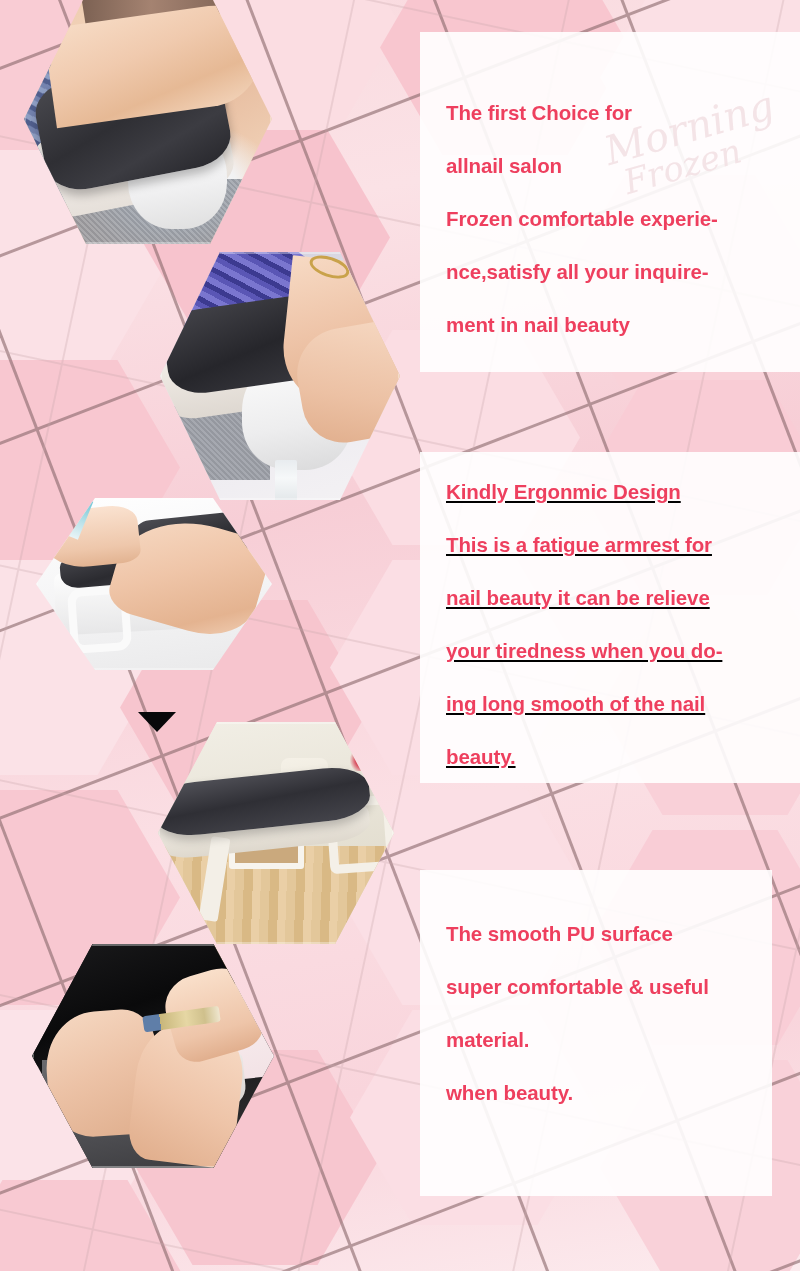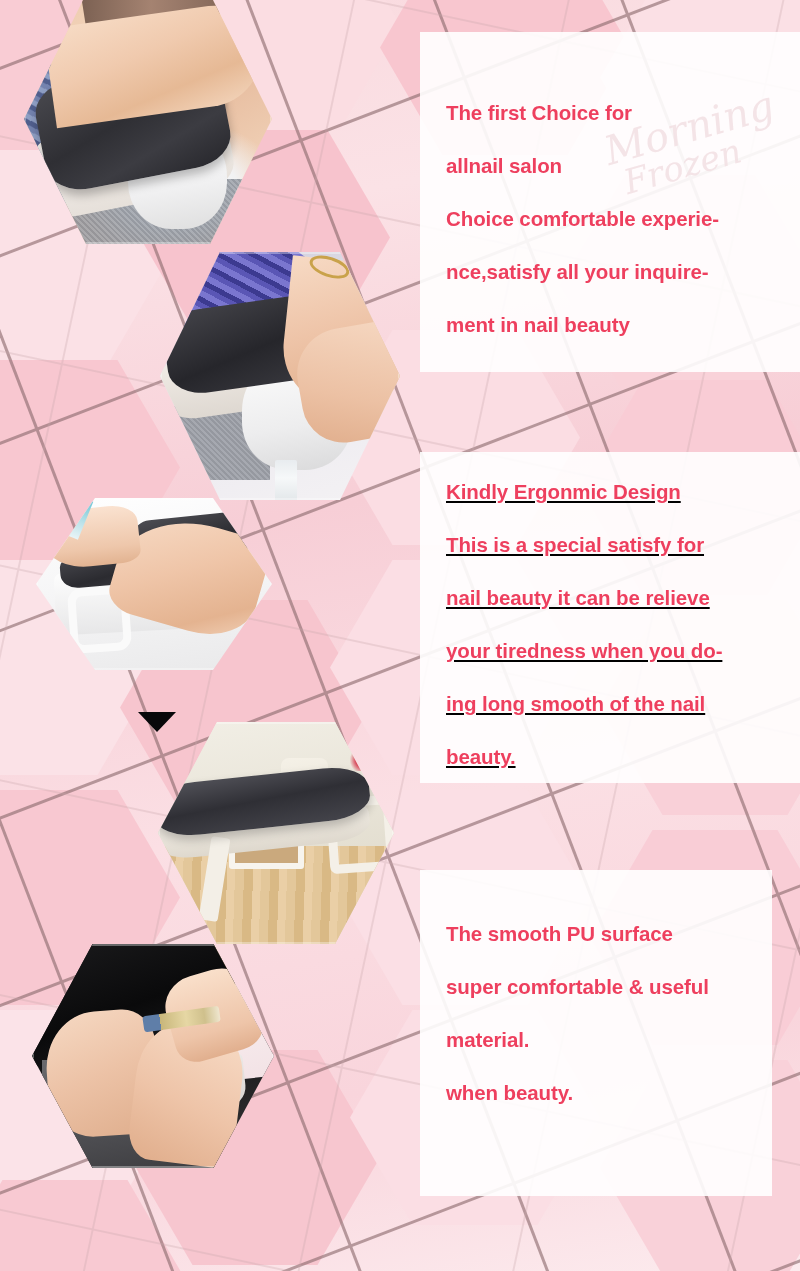--- a/index.html
+++ b/index.html
@@ -524,7 +524,7 @@
           <p>allnail salon</p>
         </div>
       <div class="row">
-          <p>Choice comfortable experie-</p>
+          <p>Frozen comfortable experie-</p>
         </div>
       <div class="row">
           <p>nce,satisfy all your inquire-</p>

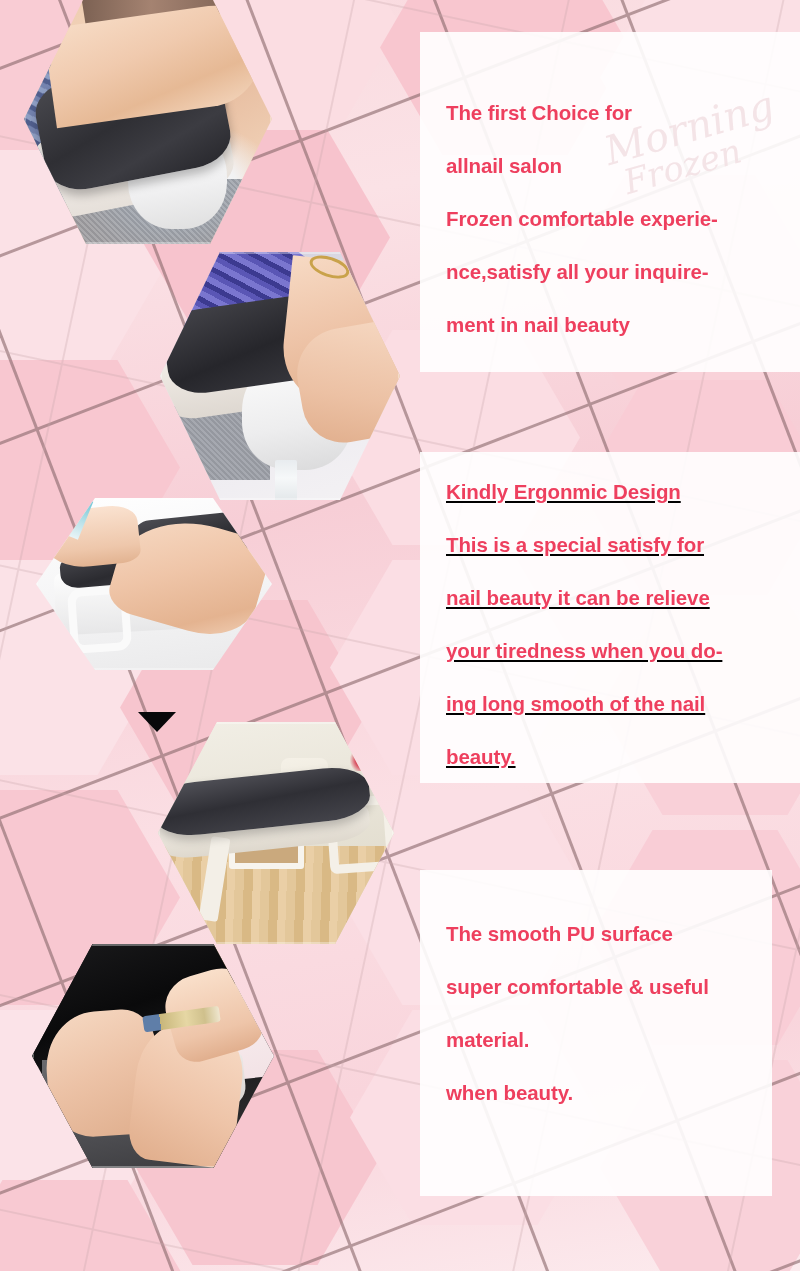--- a/index.html
+++ b/index.html
@@ -541,7 +541,7 @@
           <p>Kindly Ergonmic Design</p>
         </div>
       <div class="row">
-          <p>This is a special satisfy for</p>
+          <p>This is a fatigue armrest for</p>
         </div>
       <div class="row">
           <p>nail beauty it can be relieve</p>

